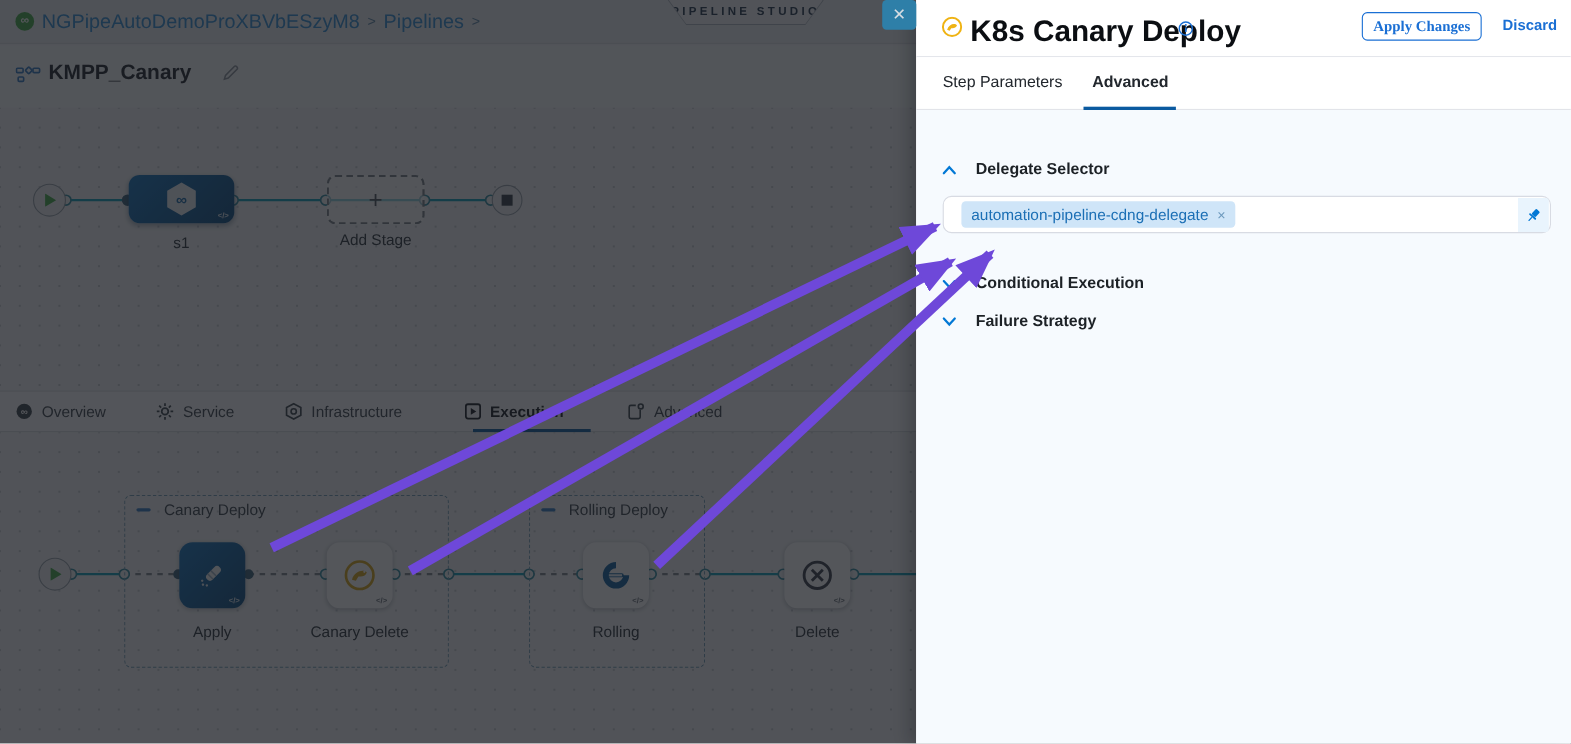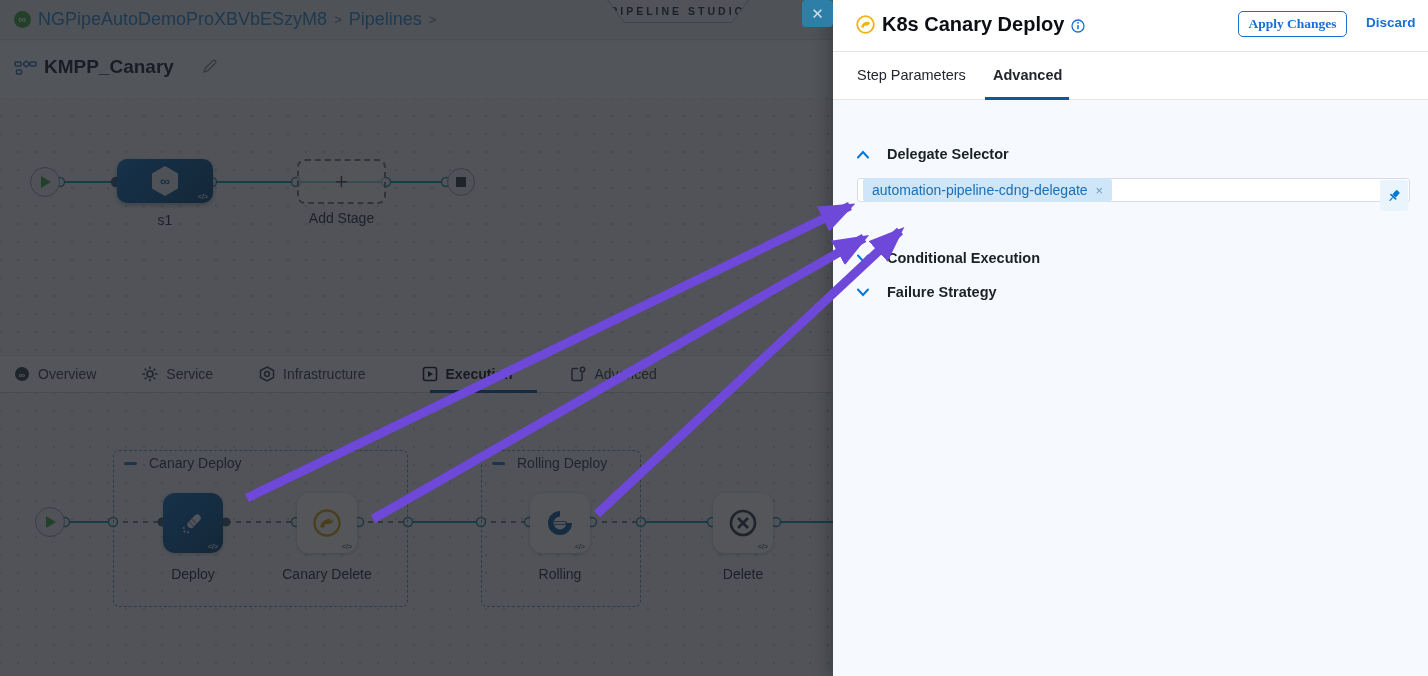--- a/index.html
+++ b/index.html
@@ -76,7 +76,7 @@
             box-shadow:-6px 0 14px rgba(10,14,20,.25); z-index:7; }
   #drawer-header { position:absolute; left:0; top:0; width:595px; height:52px; background:#fff;
                    border-bottom:1px solid #e2e4e9; }
-  #drawer-title { position:absolute; left:49px; top:13px; font-size:20px; font-weight:bold; color:#0b0e12; }
+  #drawer-title { position:absolute; left:49px; top:13px; font-size:27px; font-weight:bold; color:#0b0e12; }
   #apply-btn { position:absolute; left:405px; top:11px; width:109px; height:26px; background:#fff;
                border:1.5px solid #1a6fd4; border-radius:5px; color:#1a6fd4; font-size:13.5px;
                font-weight:bold; cursor:pointer; font-family:Liberation Serif, serif; }

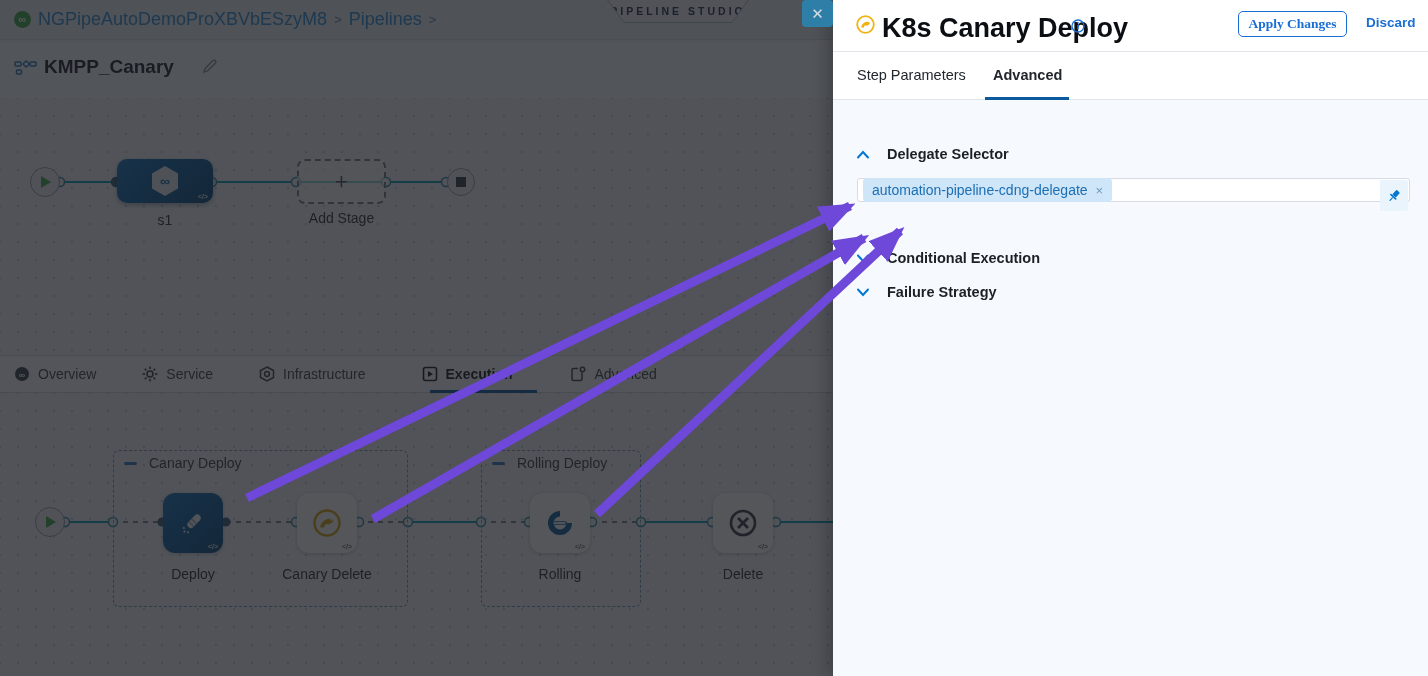--- a/index.html
+++ b/index.html
@@ -90,8 +90,8 @@
   #drawer-body { position:absolute; left:0; top:100px; width:595px; height:576px; background:#f6fafe; }
   .section-row { position:absolute; left:23px; display:flex; align-items:center; gap:17px; cursor:pointer; }
   .section-label { font-size:14.5px; font-weight:bold; color:#1c2126; }
-  .tag-input { position:absolute; left:24px; top:78px; width:553px; height:24px; background:#fff;
-               border:1px solid #d8dbe3; border-radius:3px; display:flex; align-items:center; padding-left:5px; }
+  .tag-input { position:absolute; left:24px; top:78px; width:553px; height:34px; background:#fff;
+               border:1px solid #d8dbe3; border-radius:8px; display:flex; align-items:center; padding-left:16px; }
   .tag-chip { background:#cfe5f8; color:#1b6fb5; font-size:14px; border-radius:4px; height:24px;
               display:flex; align-items:center; padding:0 9px; gap:8px; }
   .tag-x { color:#6c99bd; font-size:13px; cursor:pointer; }

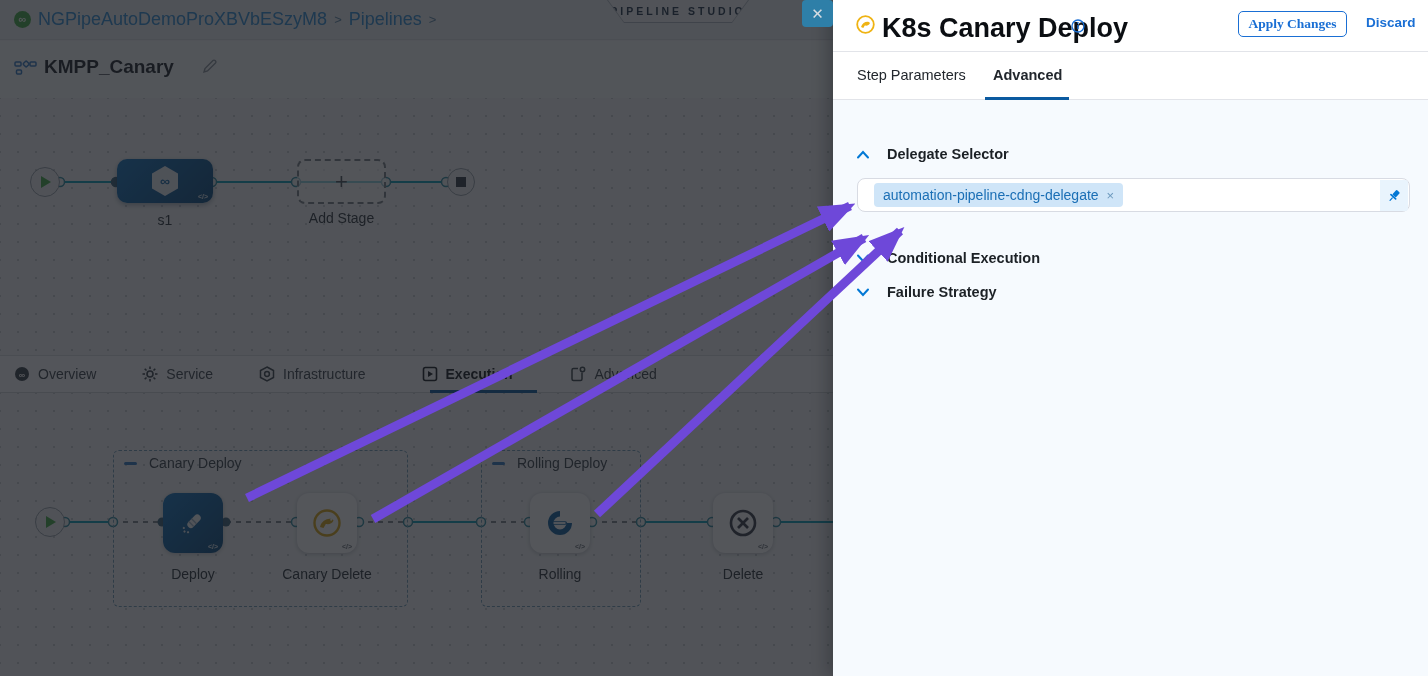--- a/index.html
+++ b/index.html
@@ -284,7 +284,7 @@
           </svg>
         <span class="code-glyph">&lt;/&gt;</span>
       </div>
-      <div class="node-label" style="left:143px;top:173px;width:100px">Deploy</div>
+      <div class="node-label" style="left:143px;top:173px;width:100px">Apply</div>
 
       <div class="step-card abs" style="left:297px;top:100px;width:60px;height:60px">
         <svg width="30" height="30" viewBox="0 0 30 30">

